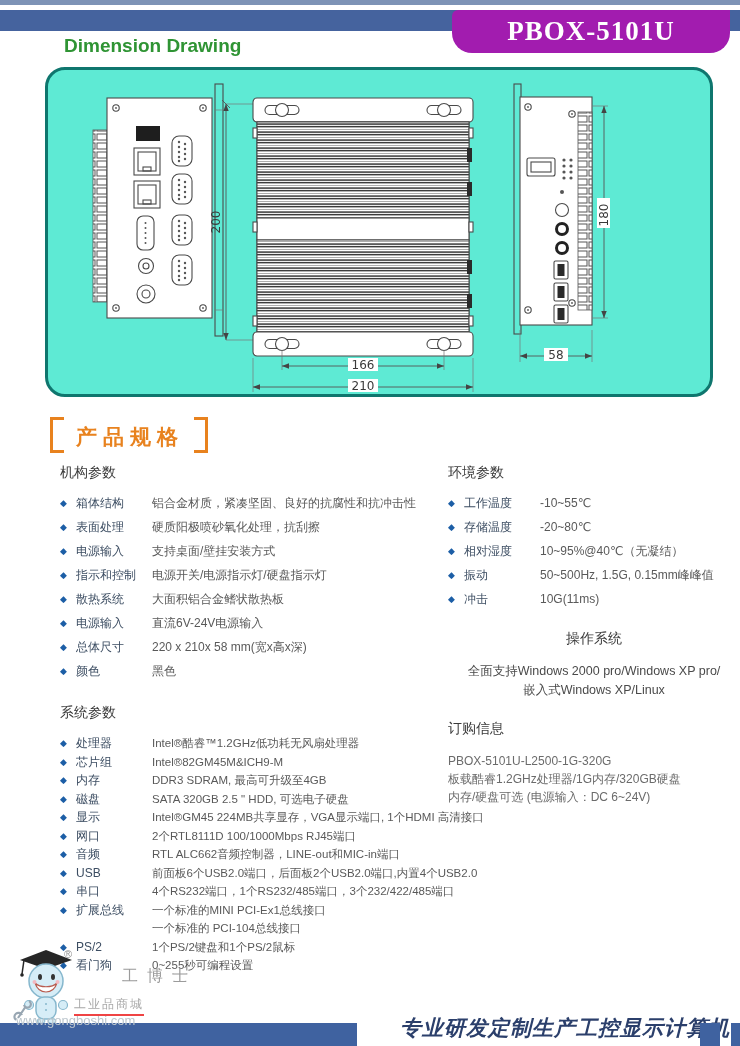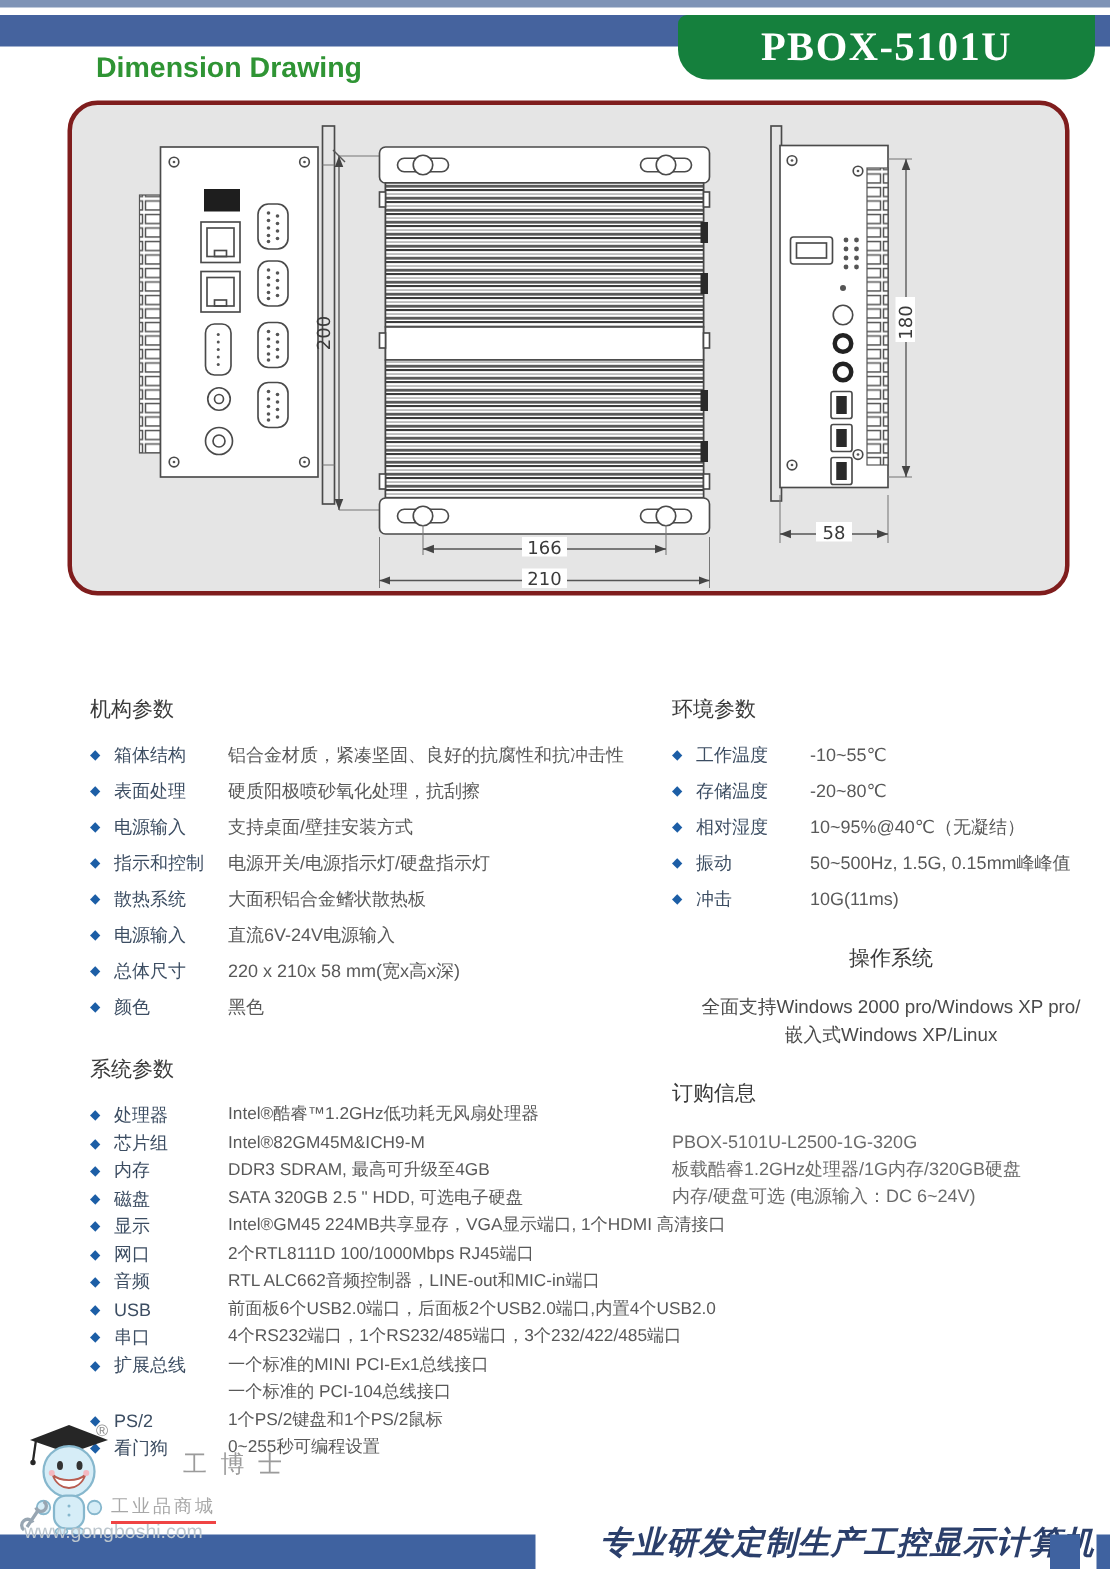--- a/index.html
+++ b/index.html
@@ -9,7 +9,7 @@
   
   .top-strip{position:absolute;left:0;top:0;width:740px;height:5px;background:#7e93b6;}
   .header-bar{position:absolute;left:0;top:10px;width:740px;height:21px;background:#45639e;}
-  .model-badge{position:absolute;left:452px;top:10px;width:278px;height:43px;background:#15803d;
+  .model-badge{position:absolute;left:452px;top:10px;width:278px;height:43px;background:#a21caf;
                border-radius:6px 0 20px 20px;display:flex;align-items:center;justify-content:center;}
   .model-badge .badge-text{color:#fff;font-family:"Liberation Serif","DejaVu Serif",serif;
                font-weight:bold;font-size:27px;letter-spacing:1px;}

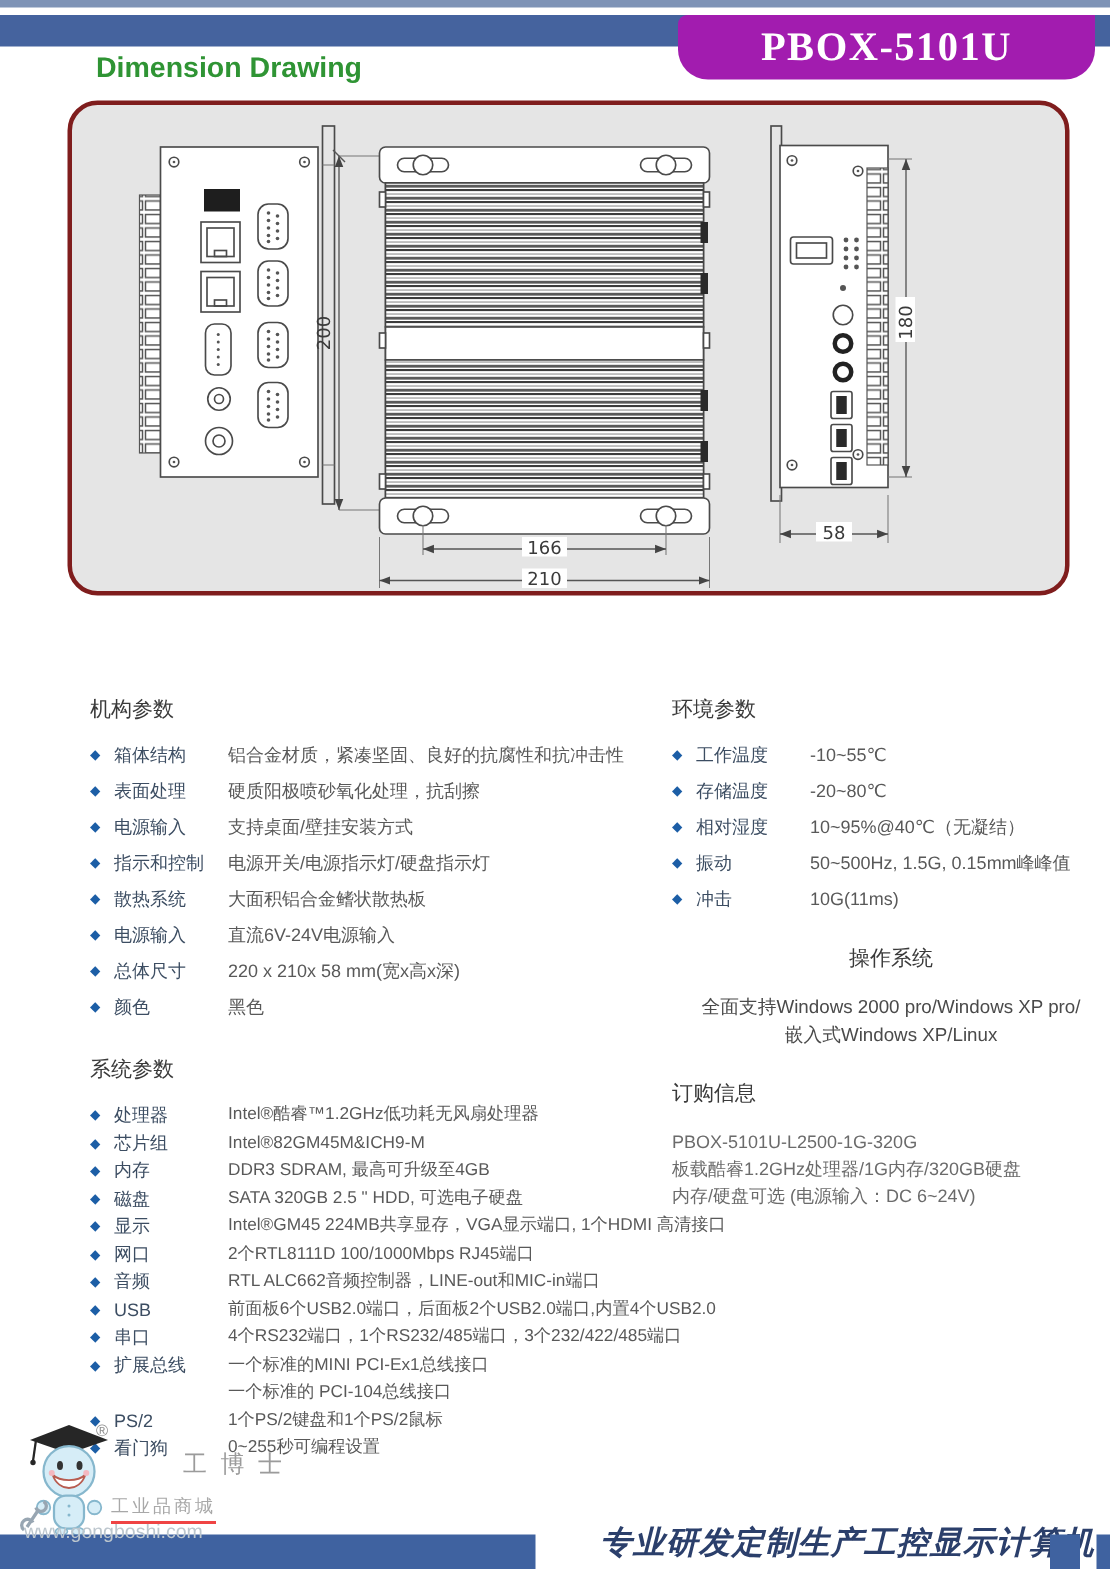--- a/index.html
+++ b/index.html
@@ -17,7 +17,7 @@
 
   
   .drawing-box{position:absolute;left:45px;top:67px;width:668px;height:330px;box-sizing:border-box;
-               border:3px solid #7f1d1d;border-radius:20px;background:#e5e5e5;}
+               border:3px solid #0f766e;border-radius:20px;background:#5eead4;}
   .ln{stroke:#4a4a4a;fill:#fff;stroke-width:1.1;}
   .lnf{stroke:#4a4a4a;fill:none;stroke-width:1.1;}
   .thin{stroke:#777;stroke-width:.7;fill:none;}

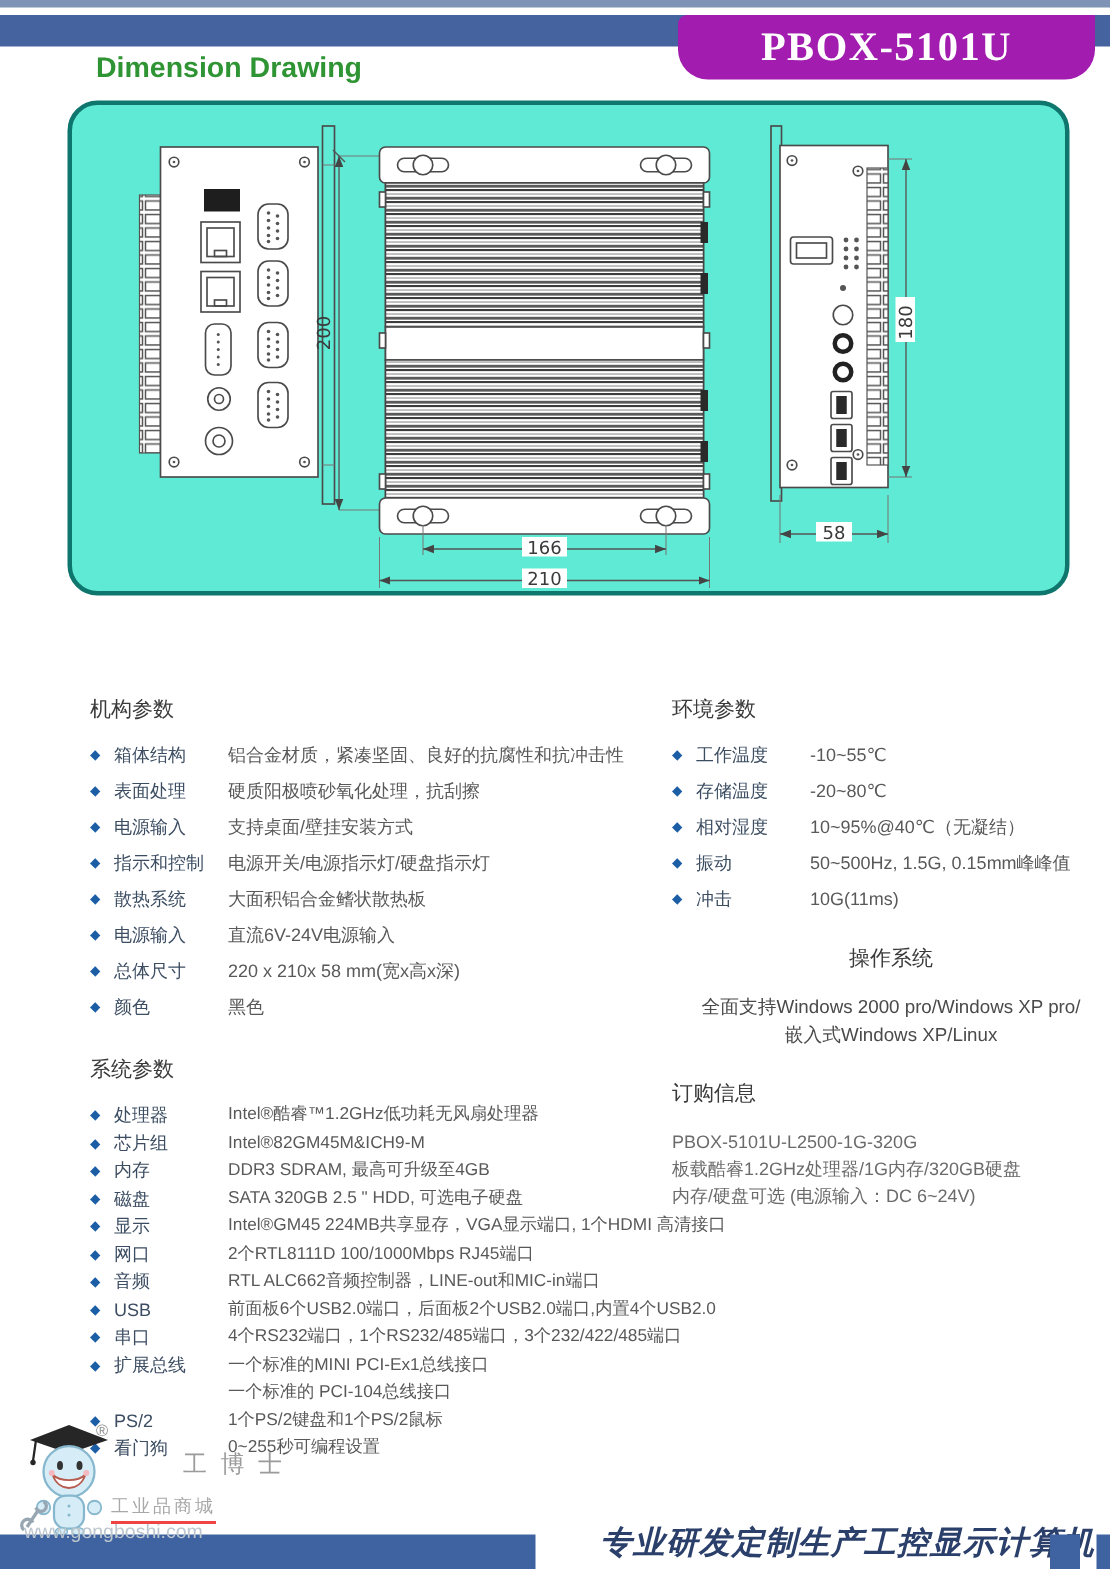--- a/index.html
+++ b/index.html
@@ -241,6 +241,11 @@
     </svg>
   </div>
 
+  <div class="spec-title">
+    <span class="br br-l"></span>
+    <span class="spec-title-text">产品规格</span>
+    <span class="br br-r"></span>
+  </div>
 
   <div class="col-left">
     <div class="group">

